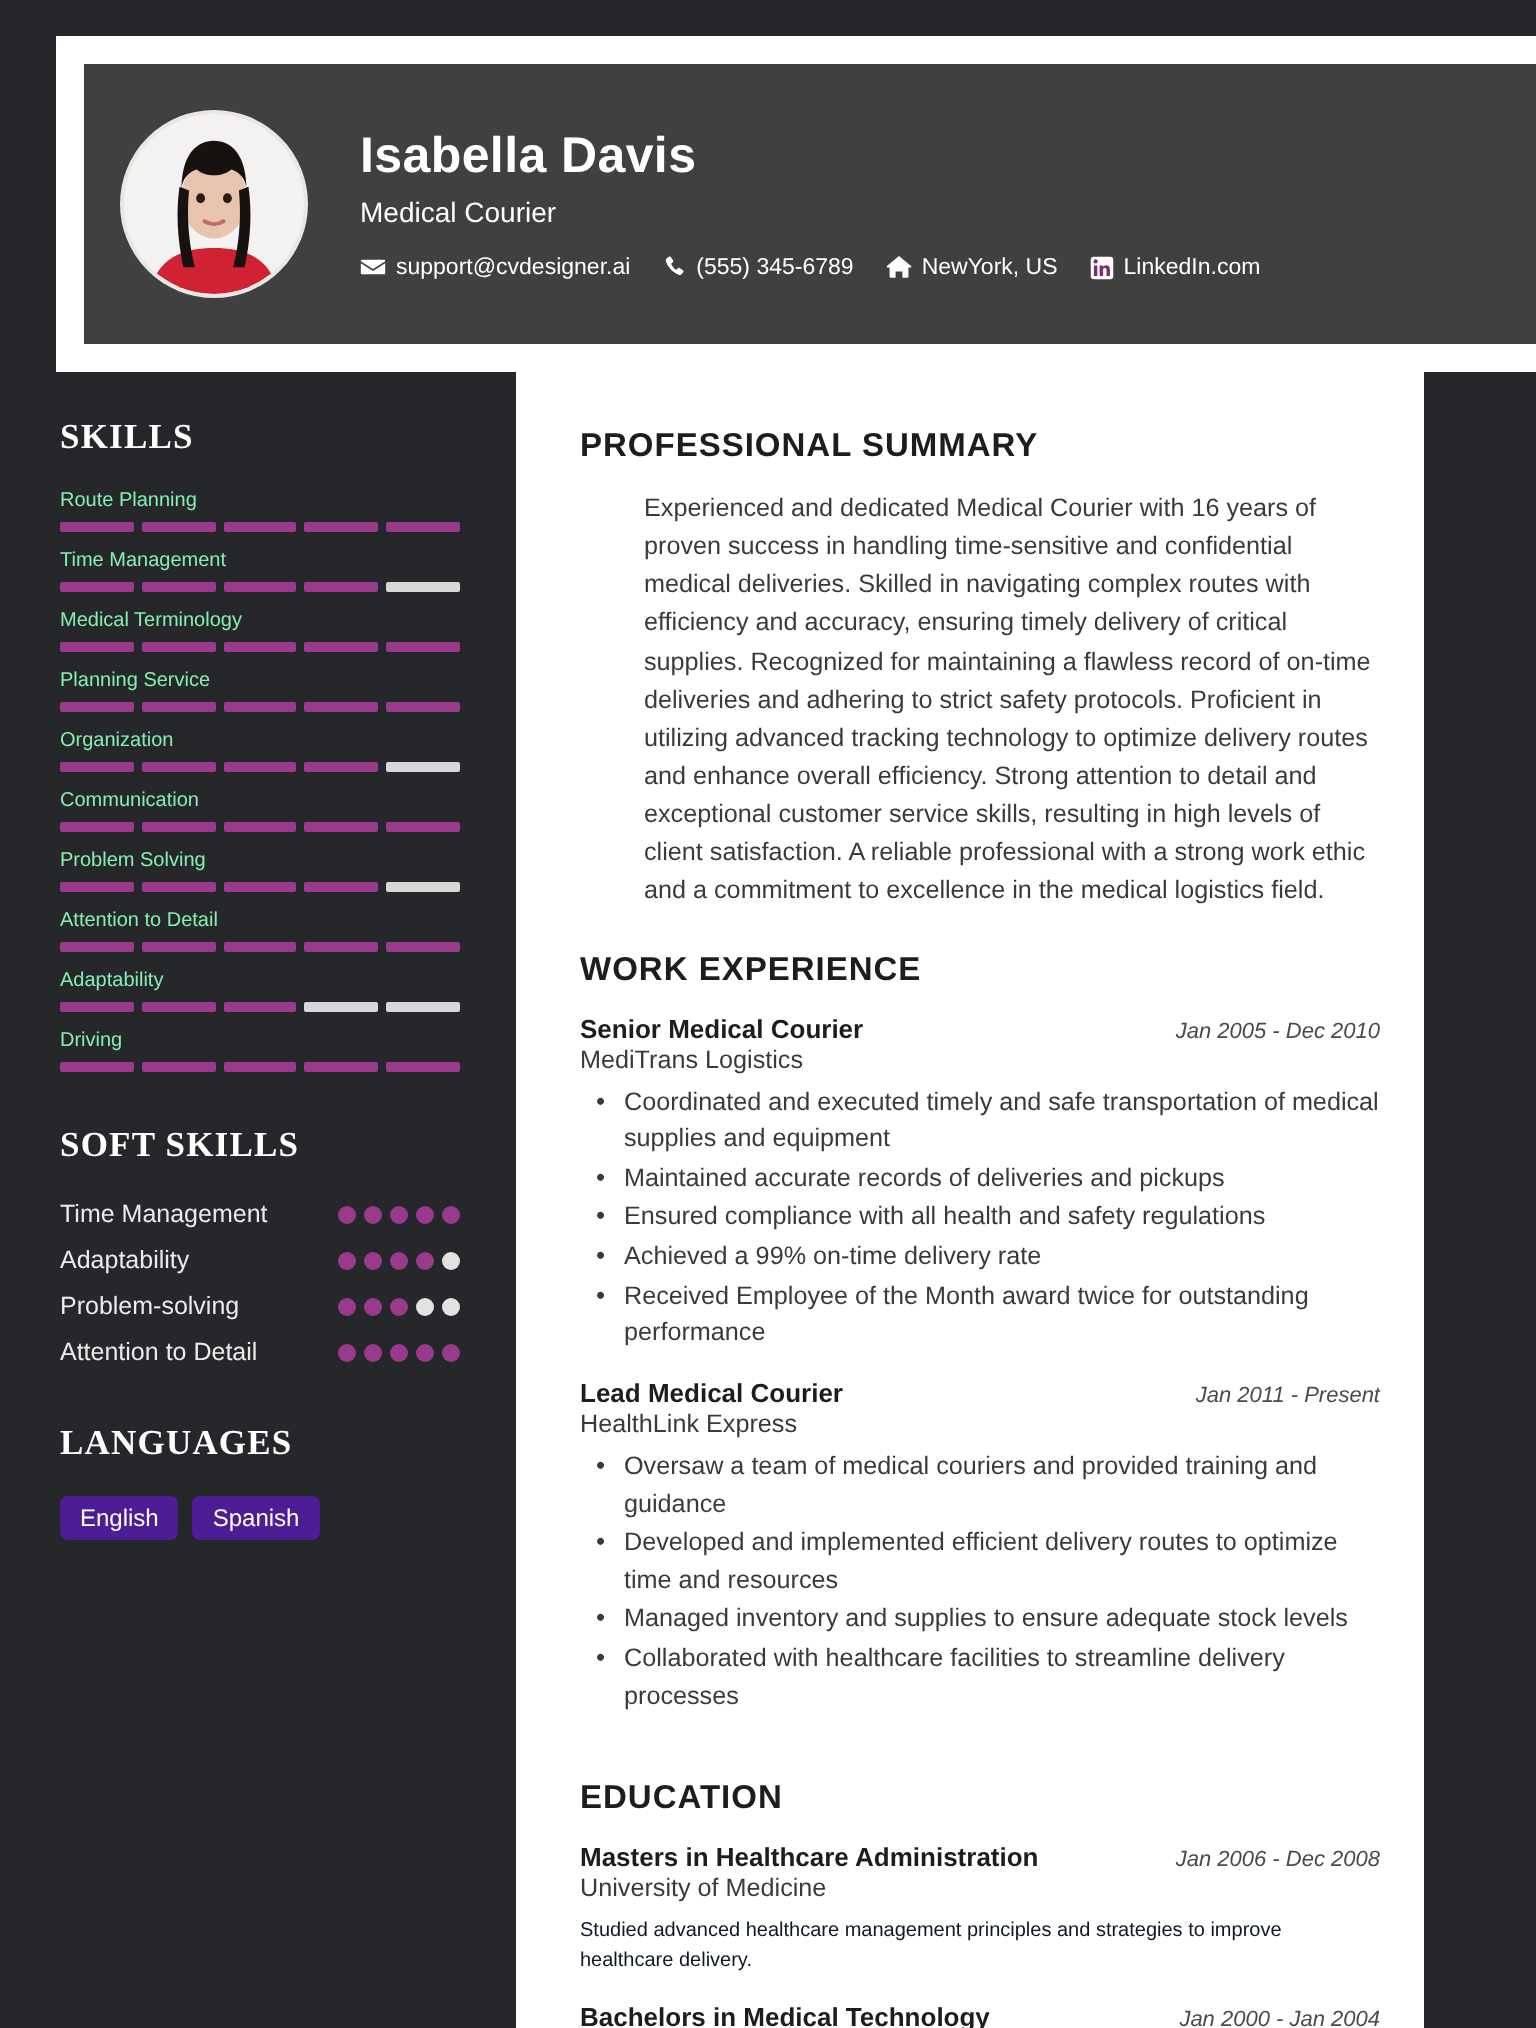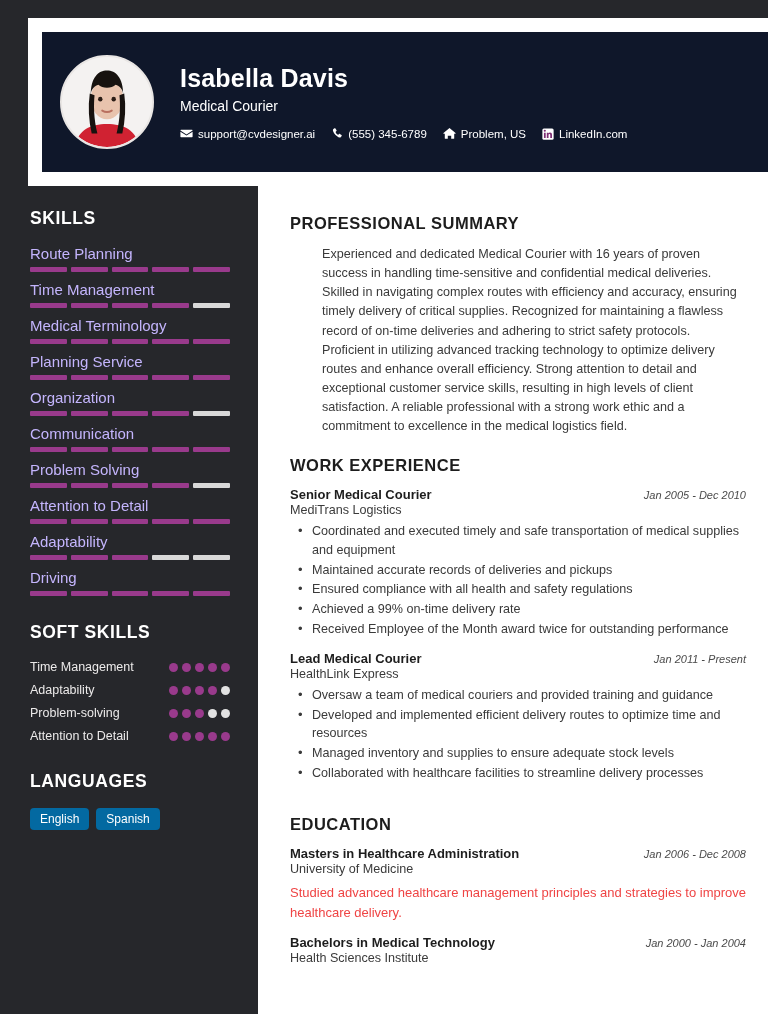--- a/index.html
+++ b/index.html
@@ -20,7 +20,7 @@
   }
   .header-banner {
     width: 726px; height: 140px;
-    background: #0f172a;
+    background: #404040;
     display: flex; align-items: center;
     padding-left: 18px;
   }

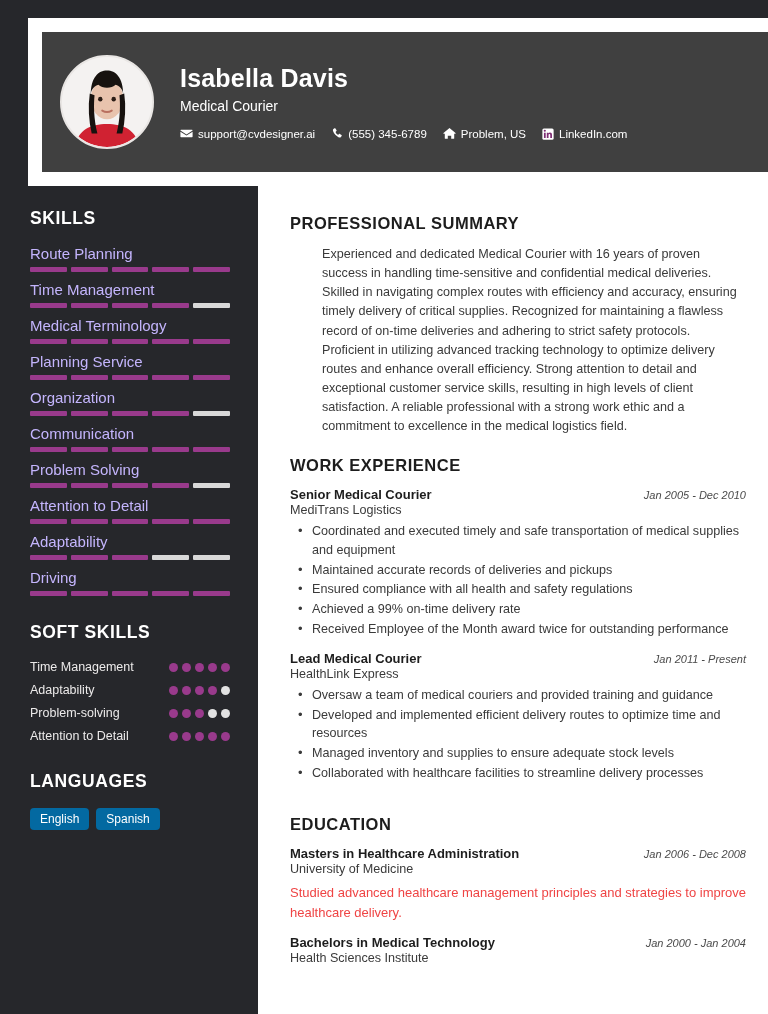--- a/index.html
+++ b/index.html
@@ -161,7 +161,7 @@
             <svg width="13" height="13" viewBox="0 0 16 16" fill="#ffffff">
               <path d="M8 1.3 .6 7.4c-.3.3-.1.9.3.9h1.3v5.6c0 .4.3.7.7.7h3v-3.8h4.2v3.8h3c.4 0 .7-.3.7-.7V8.3h1.3c.5 0 .7-.6.3-.9L8 1.3z"></path>
             </svg>
-            <span>Problem, US</span>
+            <span>NewYork, US</span>
           </div>
 
           <div class="contact-item">

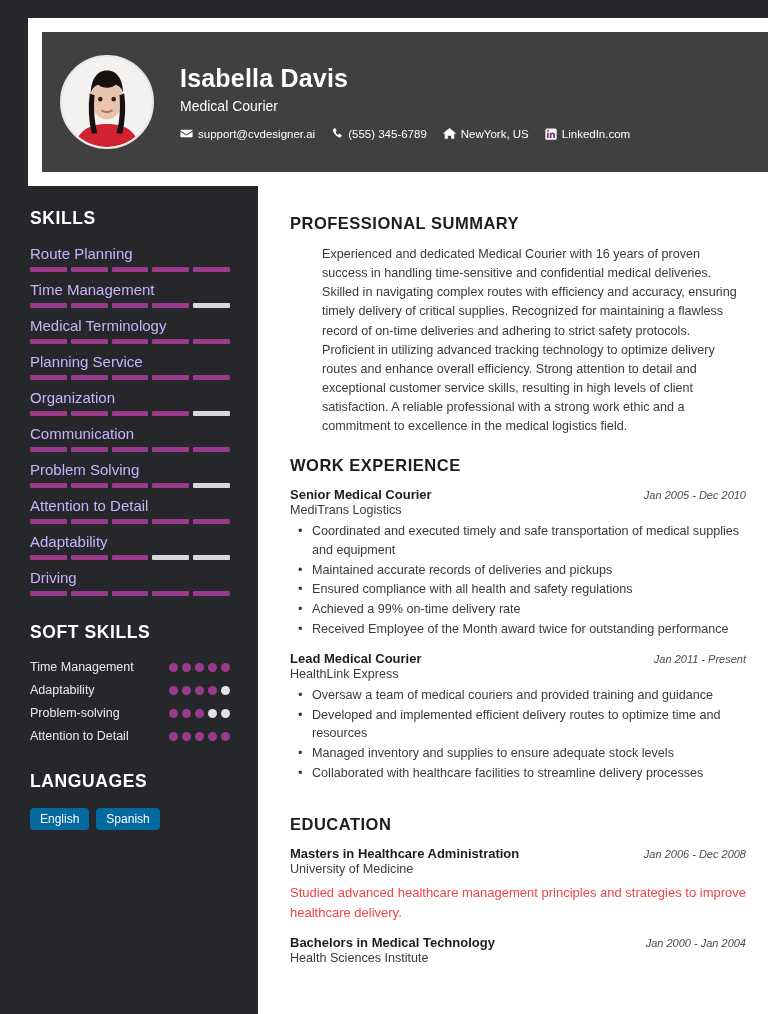--- a/index.html
+++ b/index.html
@@ -52,7 +52,7 @@
   }
   .side-head {
     font-size: 17.5px; font-weight: bold; letter-spacing: .6px;
-    color: #ffffff; margin-bottom: 16px;
+    color: #ffffff; margin-bottom: 16px; font-family: Liberation Serif, serif;
   }
   .side-head.second { margin-top: 26px; }
   .side-head.third  { margin-top: 26px; }

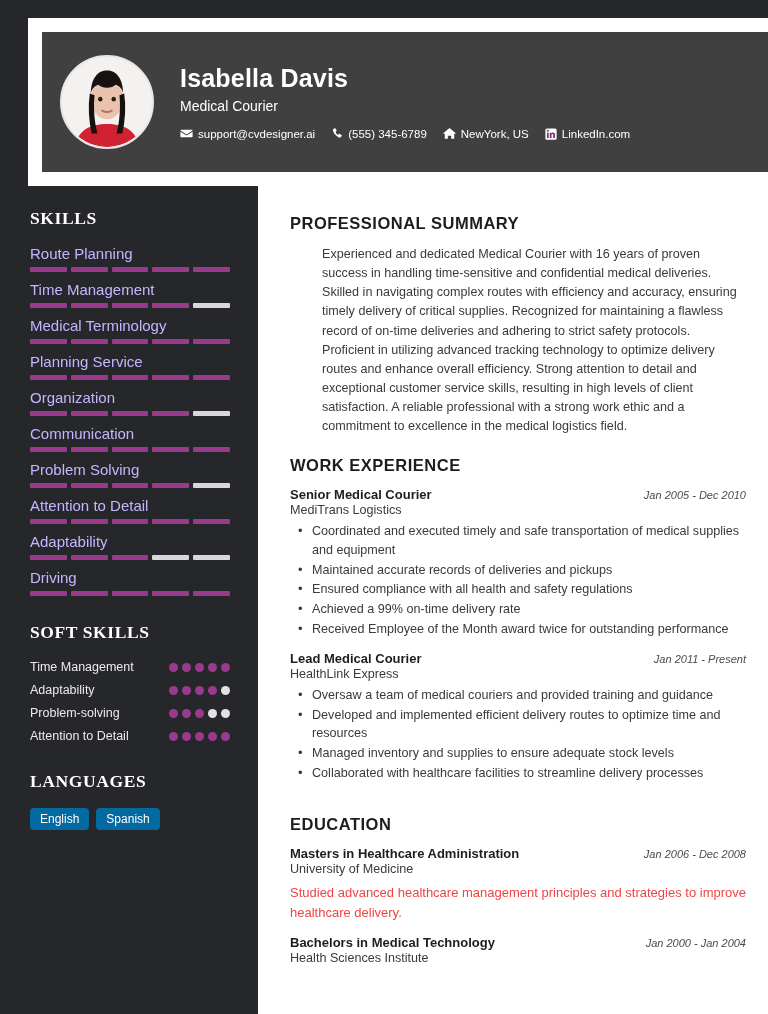--- a/index.html
+++ b/index.html
@@ -78,7 +78,7 @@
   
   .main {
     position: absolute; left: 258px; top: 186px;
-    width: 510px; height: 828px;
+    width: 454px; height: 828px;
     background: #ffffff;
     padding: 28px 22px 0 32px;
     color: #333333;

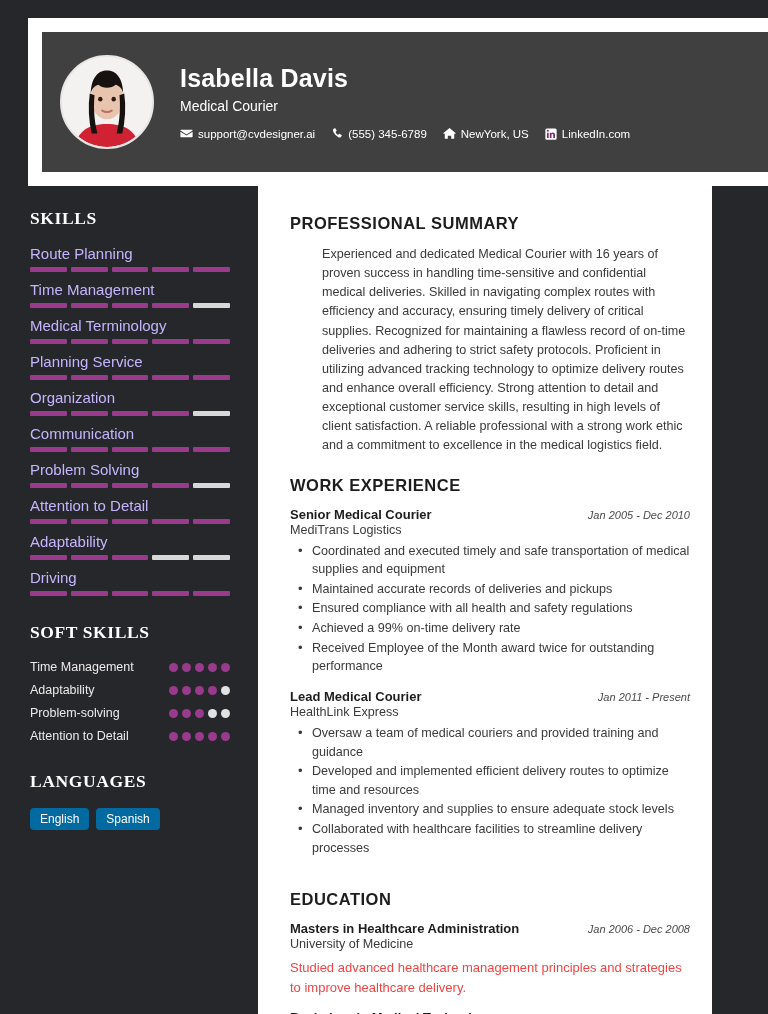--- a/index.html
+++ b/index.html
@@ -58,7 +58,7 @@
   .side-head.third  { margin-top: 26px; }
 
   .skill { margin-bottom: 9px; }
-  .skill-name { font-size: 15px; color: #c4b5fd; margin-bottom: 5px; }
+  .skill-name { font-size: 10px; color: #86efac; margin-bottom: 5px; }
   .bar { display: flex; gap: 4px; }
   .seg { height: 5px; flex: 1 1 0; border-radius: 1px; background: #d8d8d8; }
   .seg.on { background: #993a8c; }

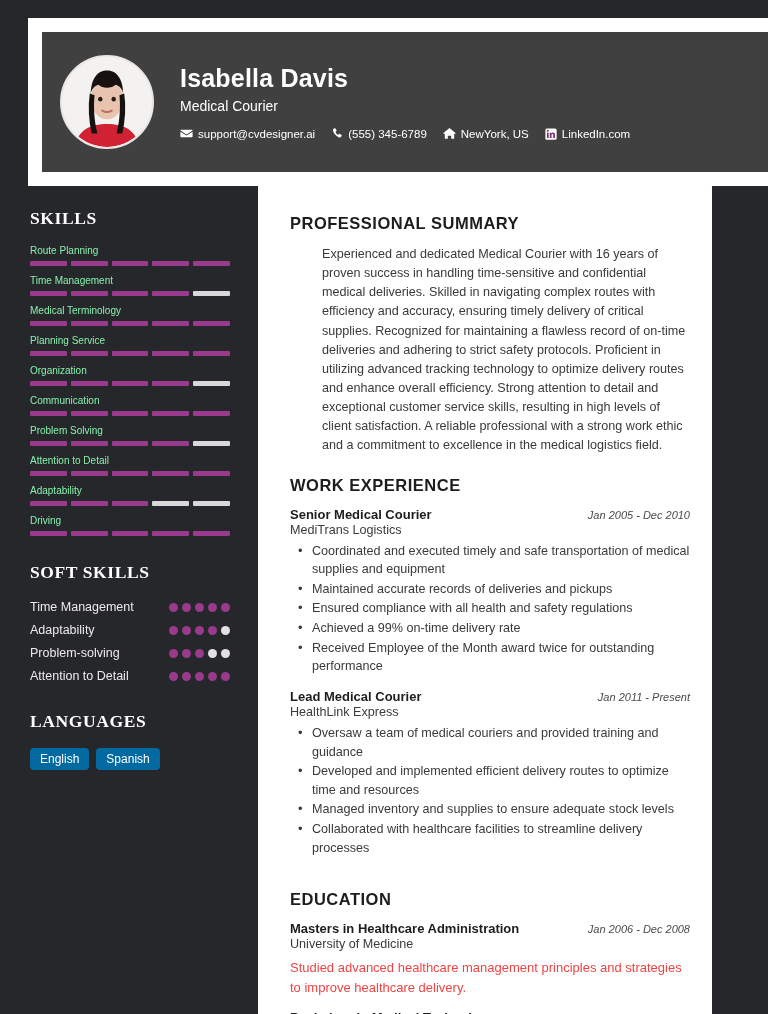--- a/index.html
+++ b/index.html
@@ -71,7 +71,7 @@
 
   .langs { display: flex; gap: 7px; flex-wrap: wrap; }
   .lang-chip {
-    background: #0369a1; color: #ffffff; font-size: 12px;
+    background: #4c1d95; color: #ffffff; font-size: 12px;
     padding: 4px 10px; border-radius: 4px;
   }
 

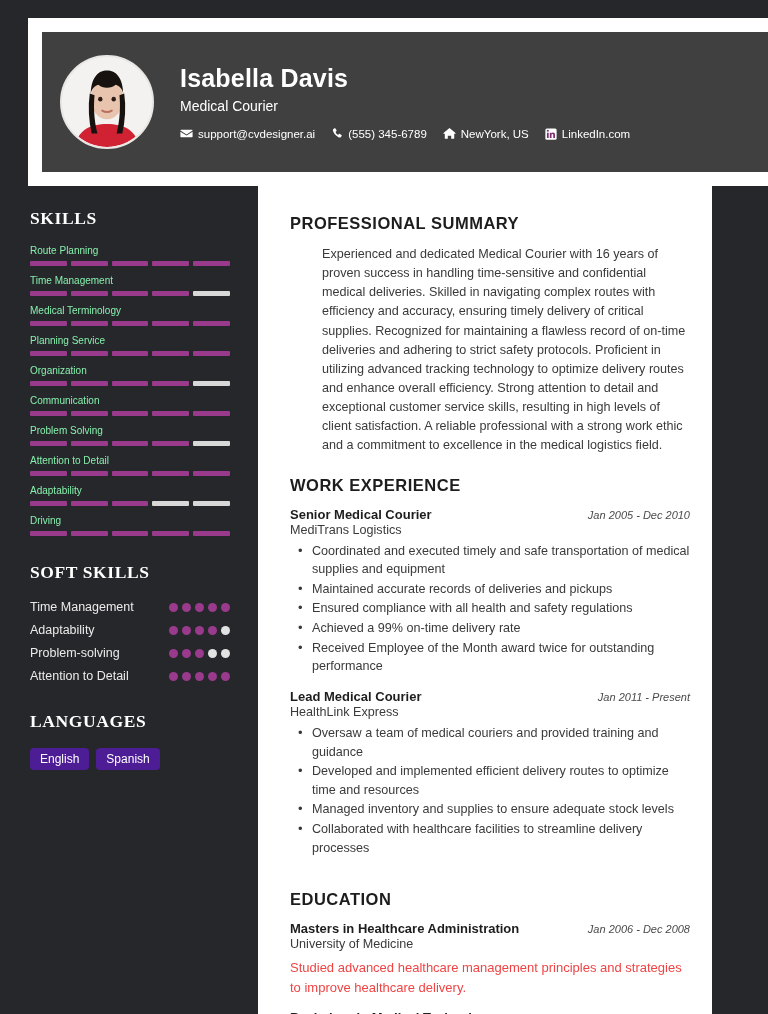--- a/index.html
+++ b/index.html
@@ -96,7 +96,7 @@
   .entry-role { font-size: 13px; font-weight: bold; color: #1d1d1d; }
   .entry-date { font-size: 11px; font-style: italic; color: #4a4a4a; white-space: nowrap; }
   .entry-org { font-size: 12.6px; color: #3a3a3a; margin-top: 1px; margin-bottom: 5px; }
-  .entry-desc { font-size: 13px; color: #ef4444; line-height: 1.5; margin-top: 7px; }
+  .entry-desc { font-size: 10px; color: #0f172a; line-height: 1.5; margin-top: 7px; }
   ul.bullets { list-style: none; margin: 0; padding: 0; }
   ul.bullets li {
     font-size: 12.6px; color: #3a3a3a; line-height: 1.48;

